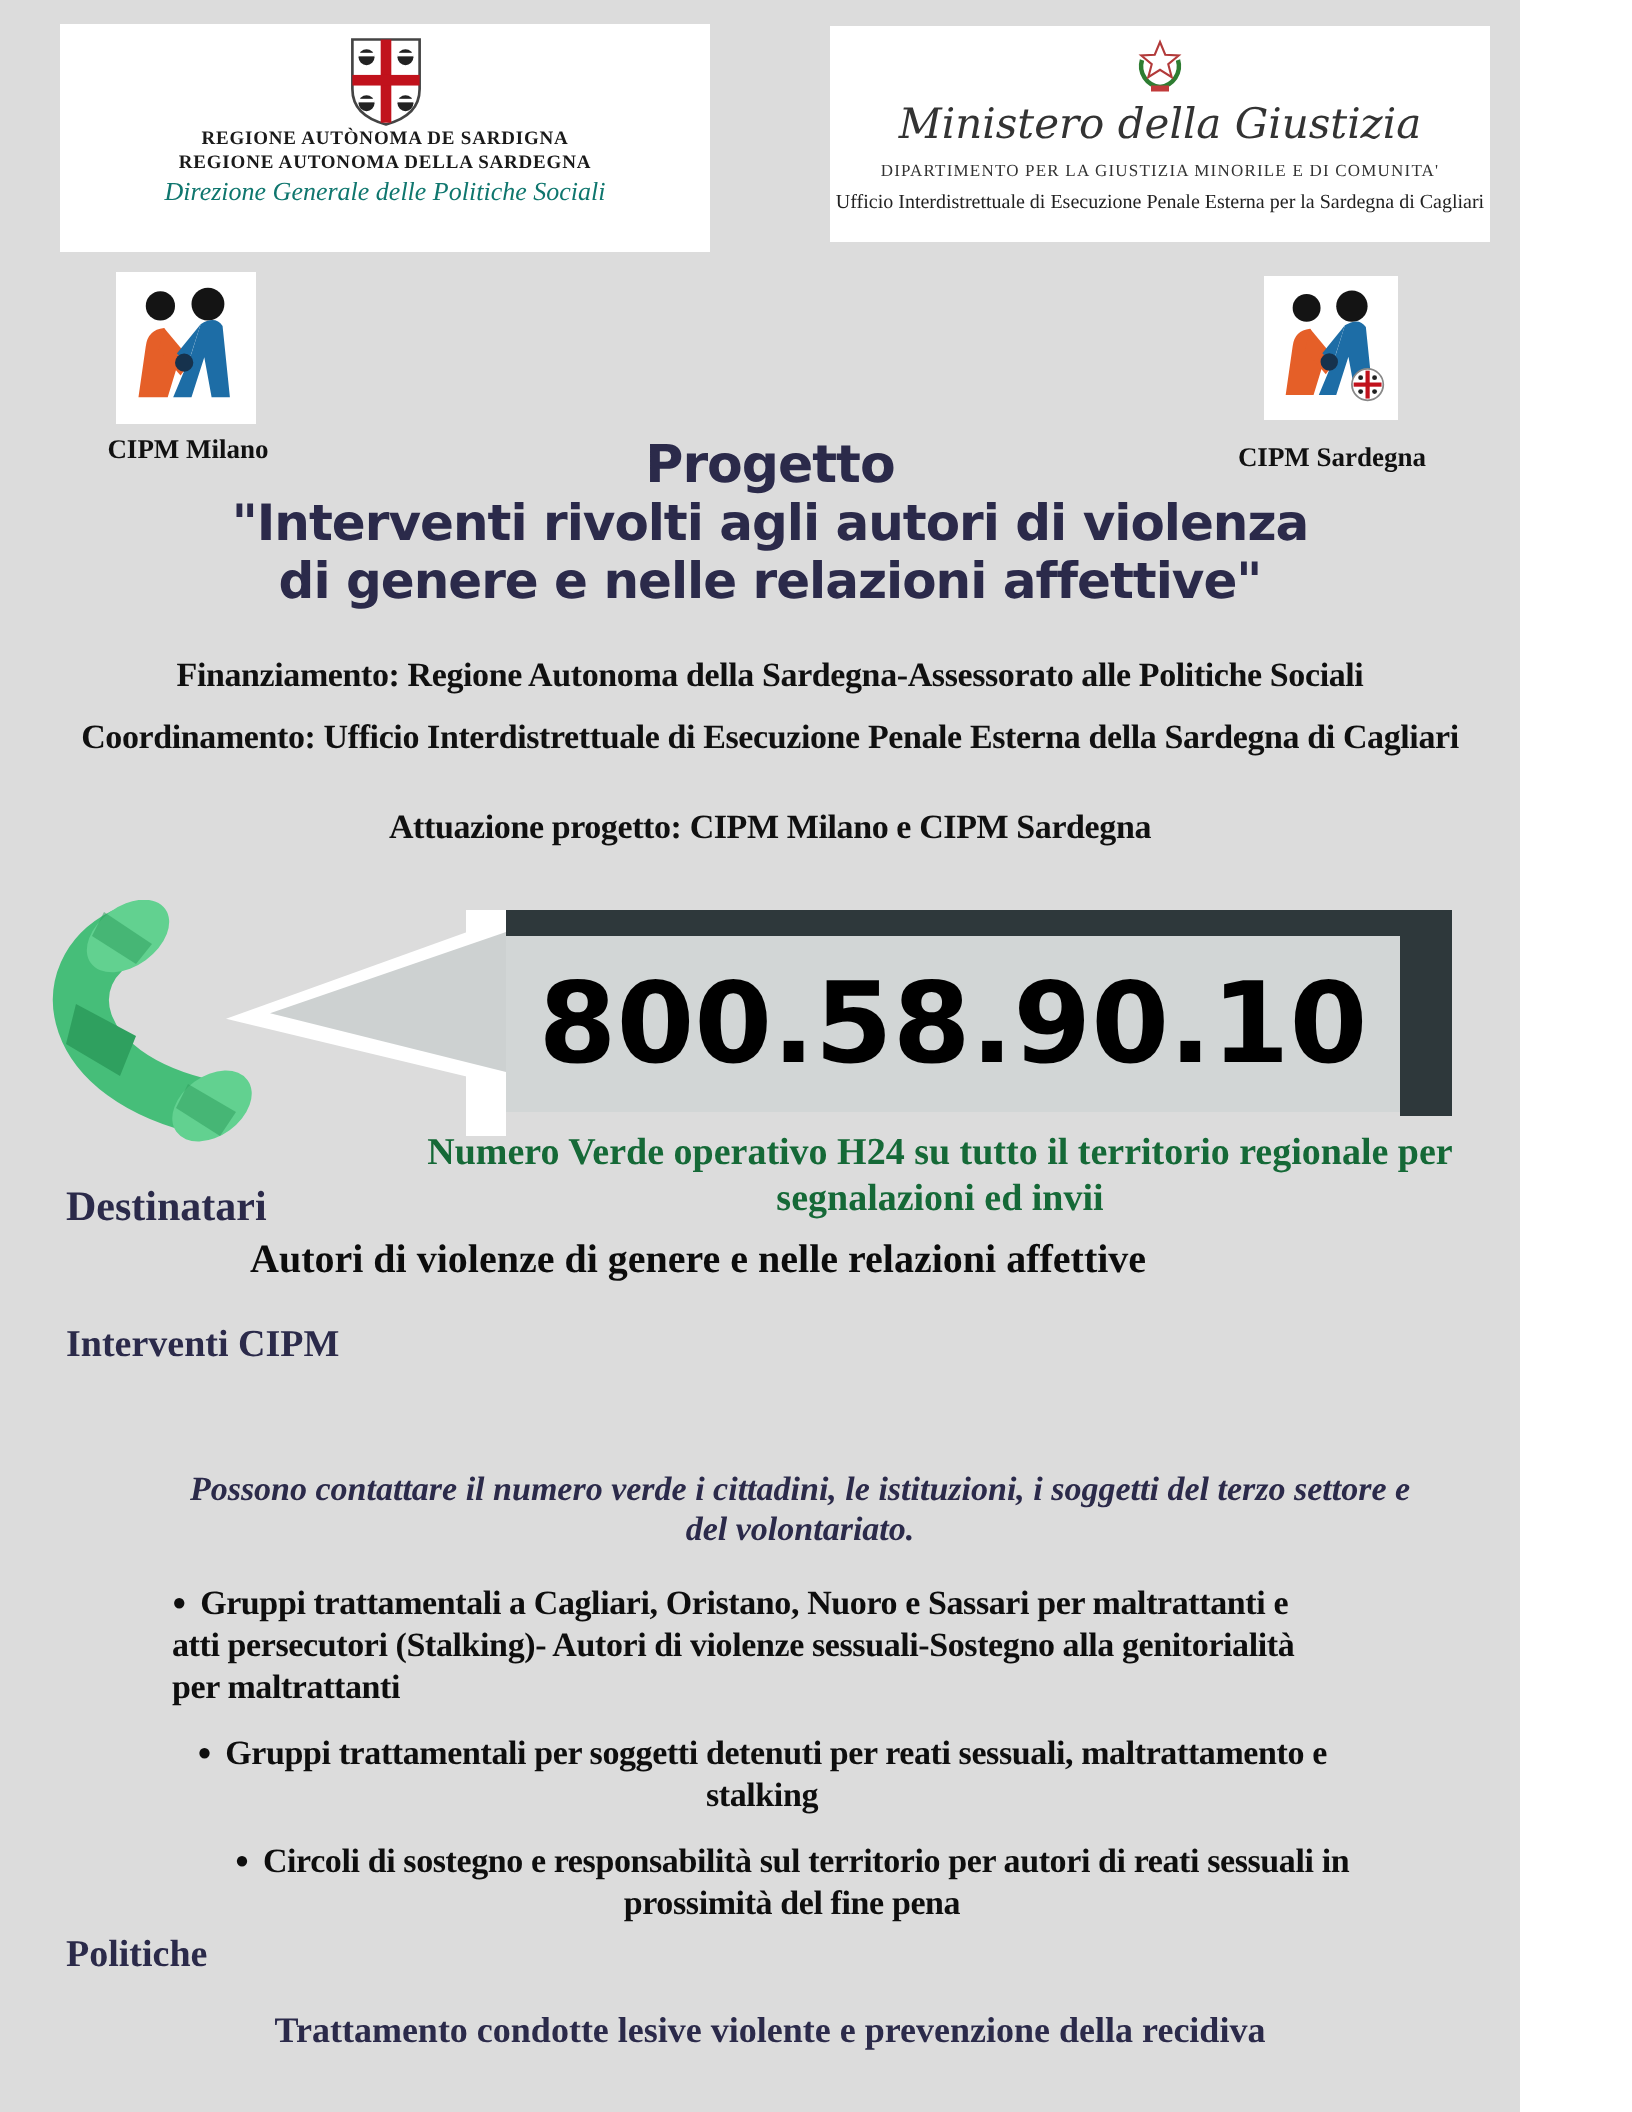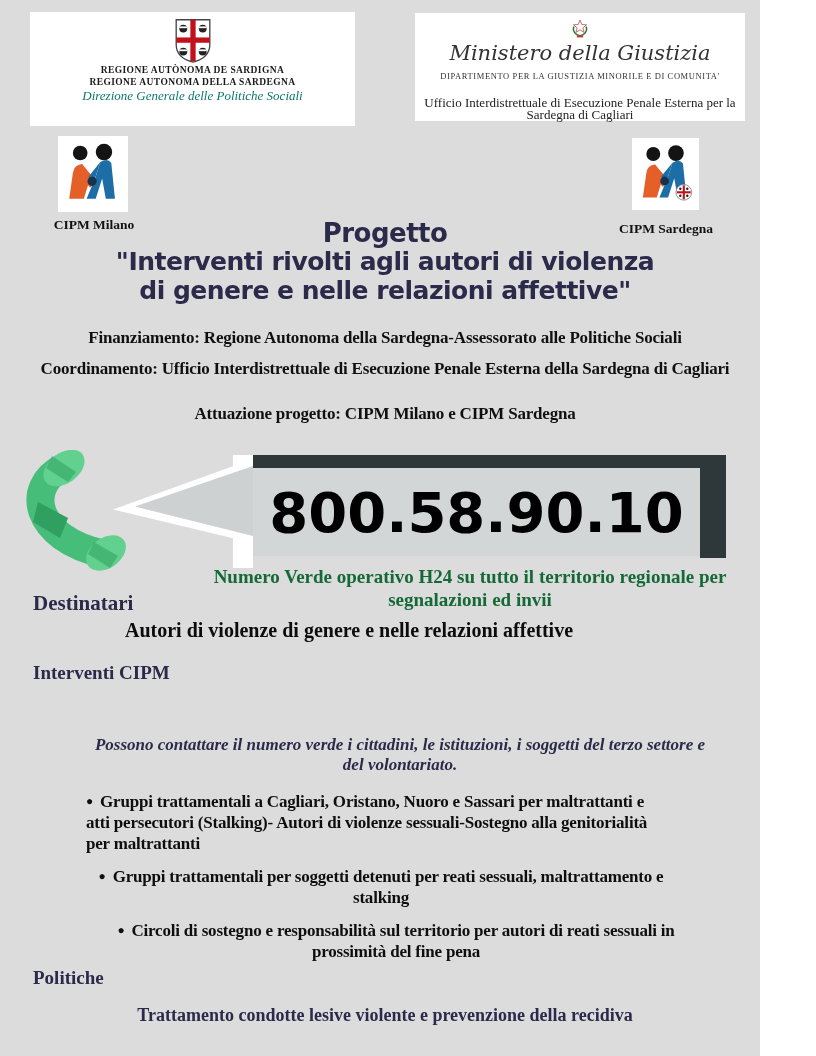--- a/index.html
+++ b/index.html
@@ -23,7 +23,7 @@
   .hdr-left .l4{font-size:13px;font-style:italic;color:#0f766e;line-height:15px;}
   .hdr-right .script{font-family:"DejaVu Serif",serif;font-style:italic;font-size:21px;color:#333;line-height:25px;margin-top:2px;}
   .hdr-right .caps{font-size:8.5px;letter-spacing:.6px;color:#333;margin-top:5px;line-height:10px;}
-  .hdr-right .uff{font-size:13px;color:#222;margin-top:16px;line-height:12px;text-align:center;}
+  .hdr-right .uff{font-size:10px;color:#222;margin-top:6px;line-height:12px;text-align:center;}
 
   
   .cipm-tile{position:absolute;background:#fff;display:flex;align-items:center;justify-content:center;}

